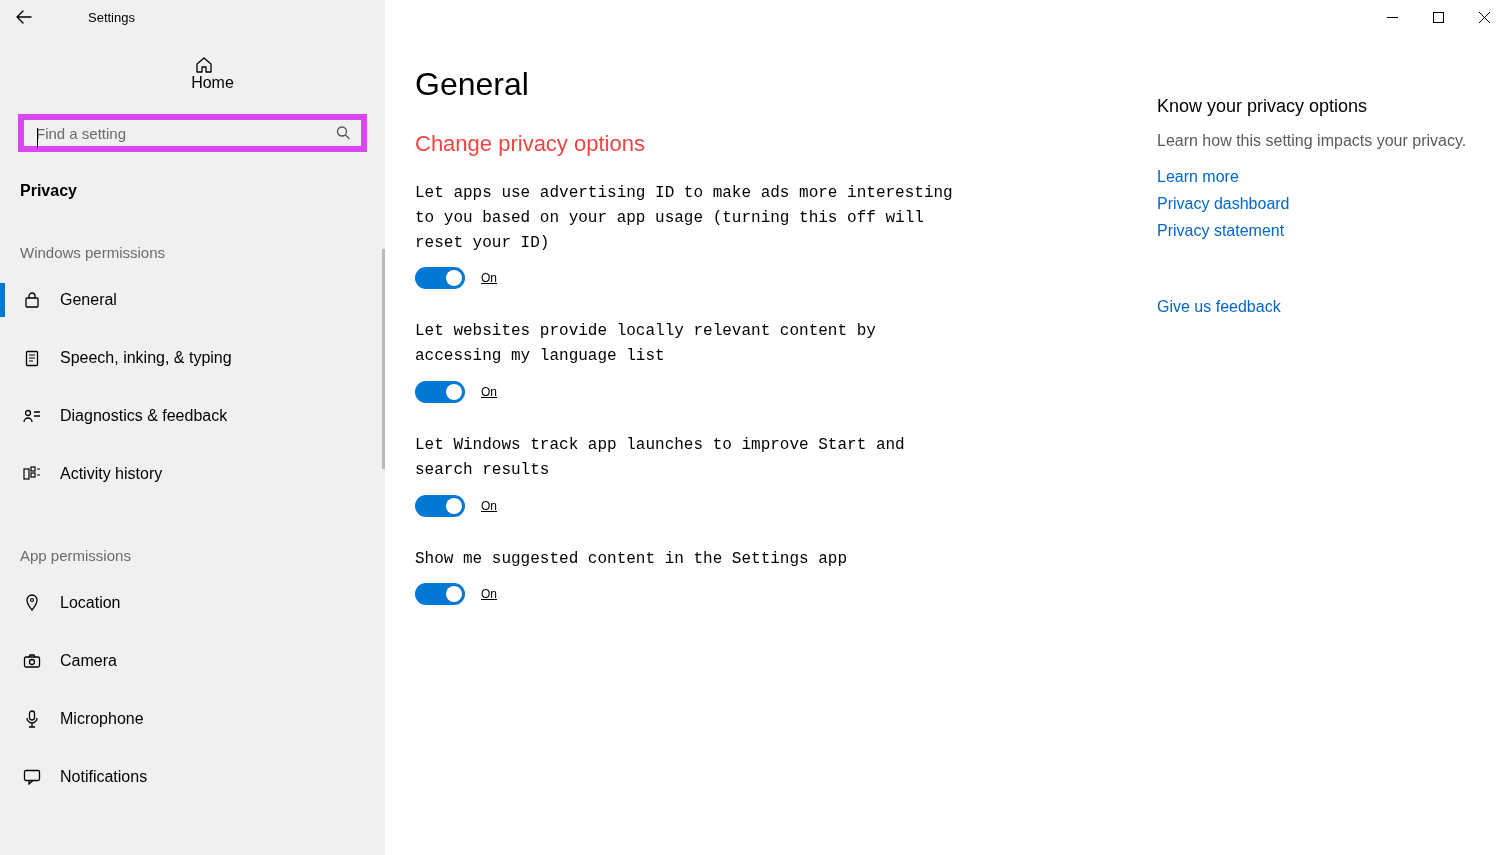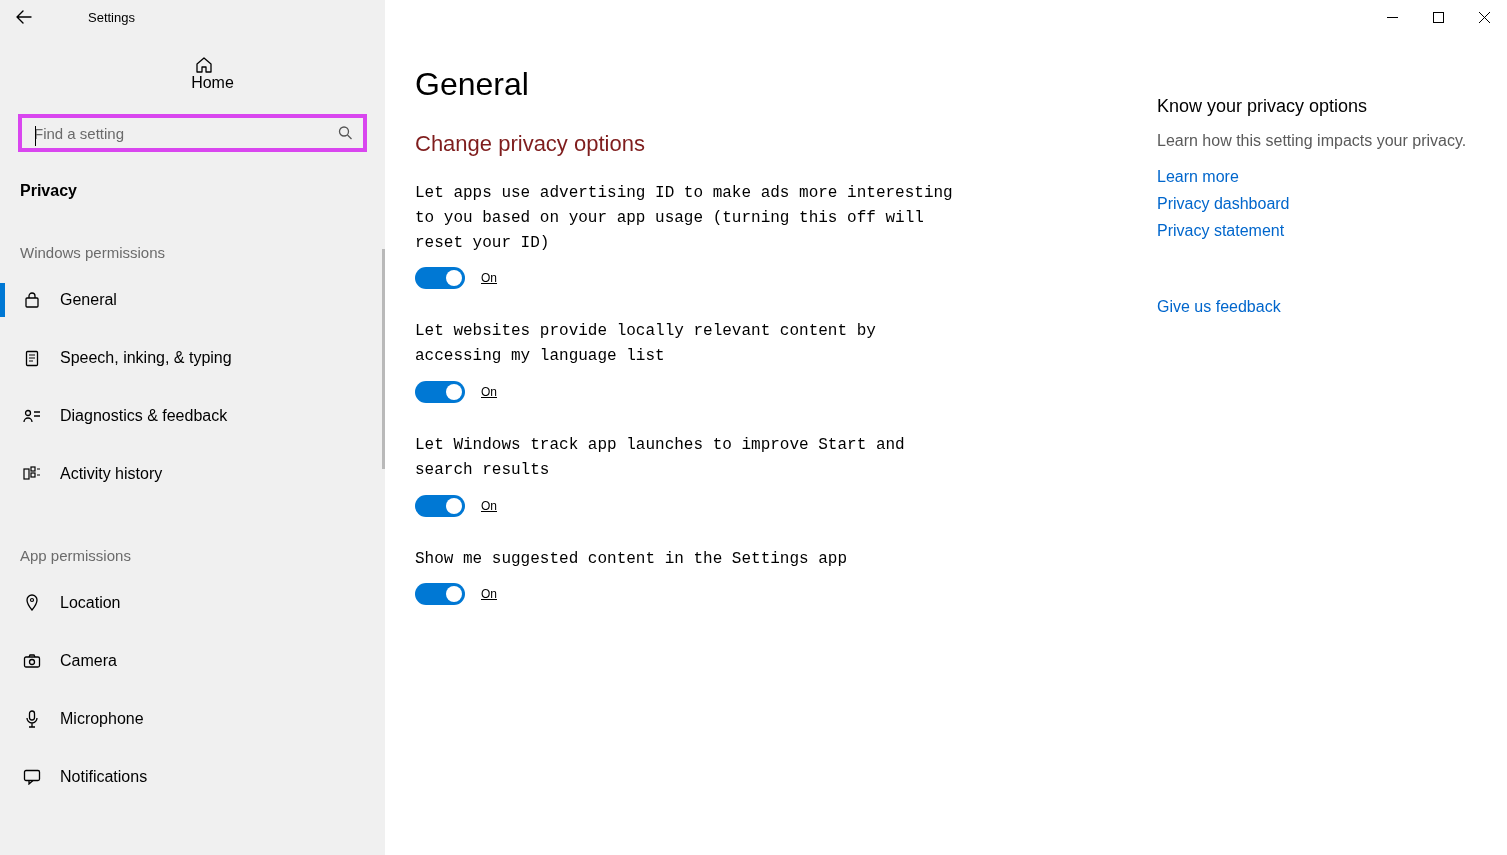--- a/index.html
+++ b/index.html
@@ -56,7 +56,7 @@
   .home-row .label { margin-left:18px; font-size:16px; }
   .search-wrap { padding: 6px 18px 0 18px; }
   .search-box {
-    border: 4px solid #d946ef;
+    border: 6px solid #d946ef;
     height: 38px;
     display:flex; 
     background:#f0f0f0;

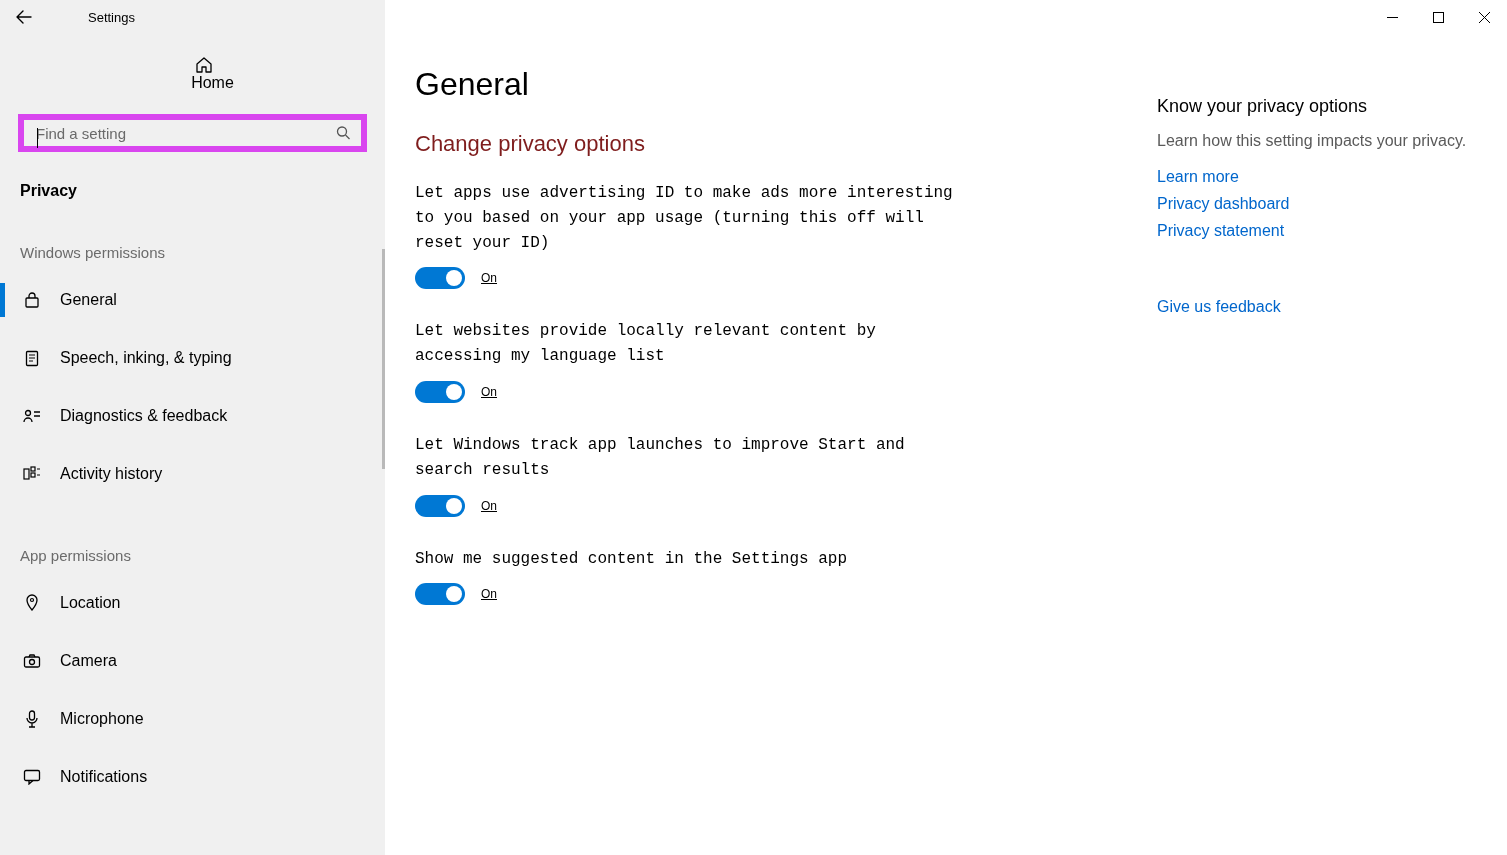--- a/index.html
+++ b/index.html
@@ -100,7 +100,7 @@
     margin-bottom: 28px;
   }
   .content-main h2 {
-    font-size: 22px; font-weight:400; color:#7f1d1d;
+    font-size: 22px; font-weight:400; color:#ef4444;
     margin-bottom: 24px;
   }
   .setting-block { margin-bottom: 30px; max-width:540px; }

